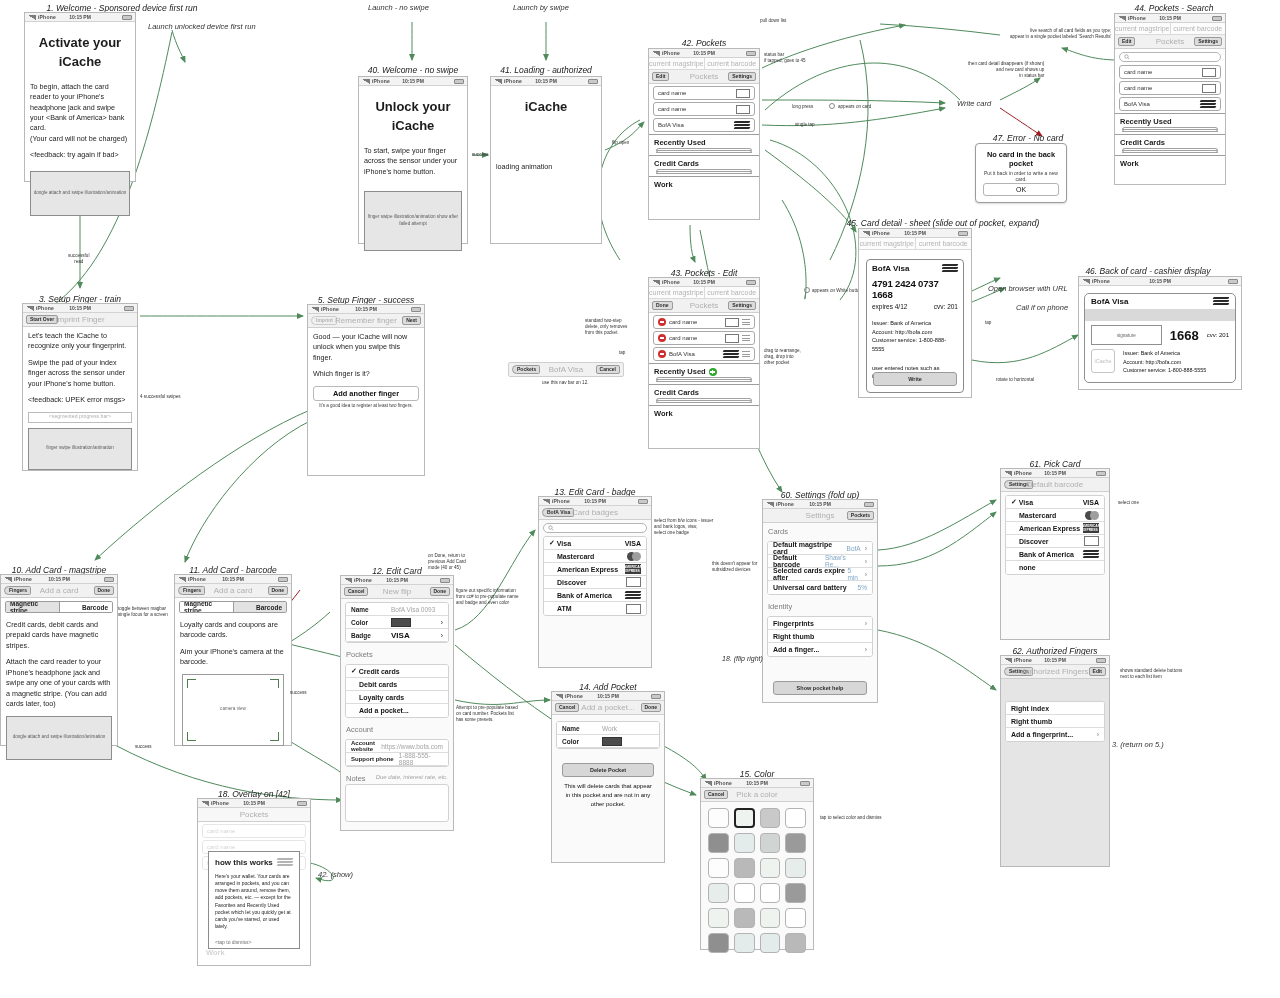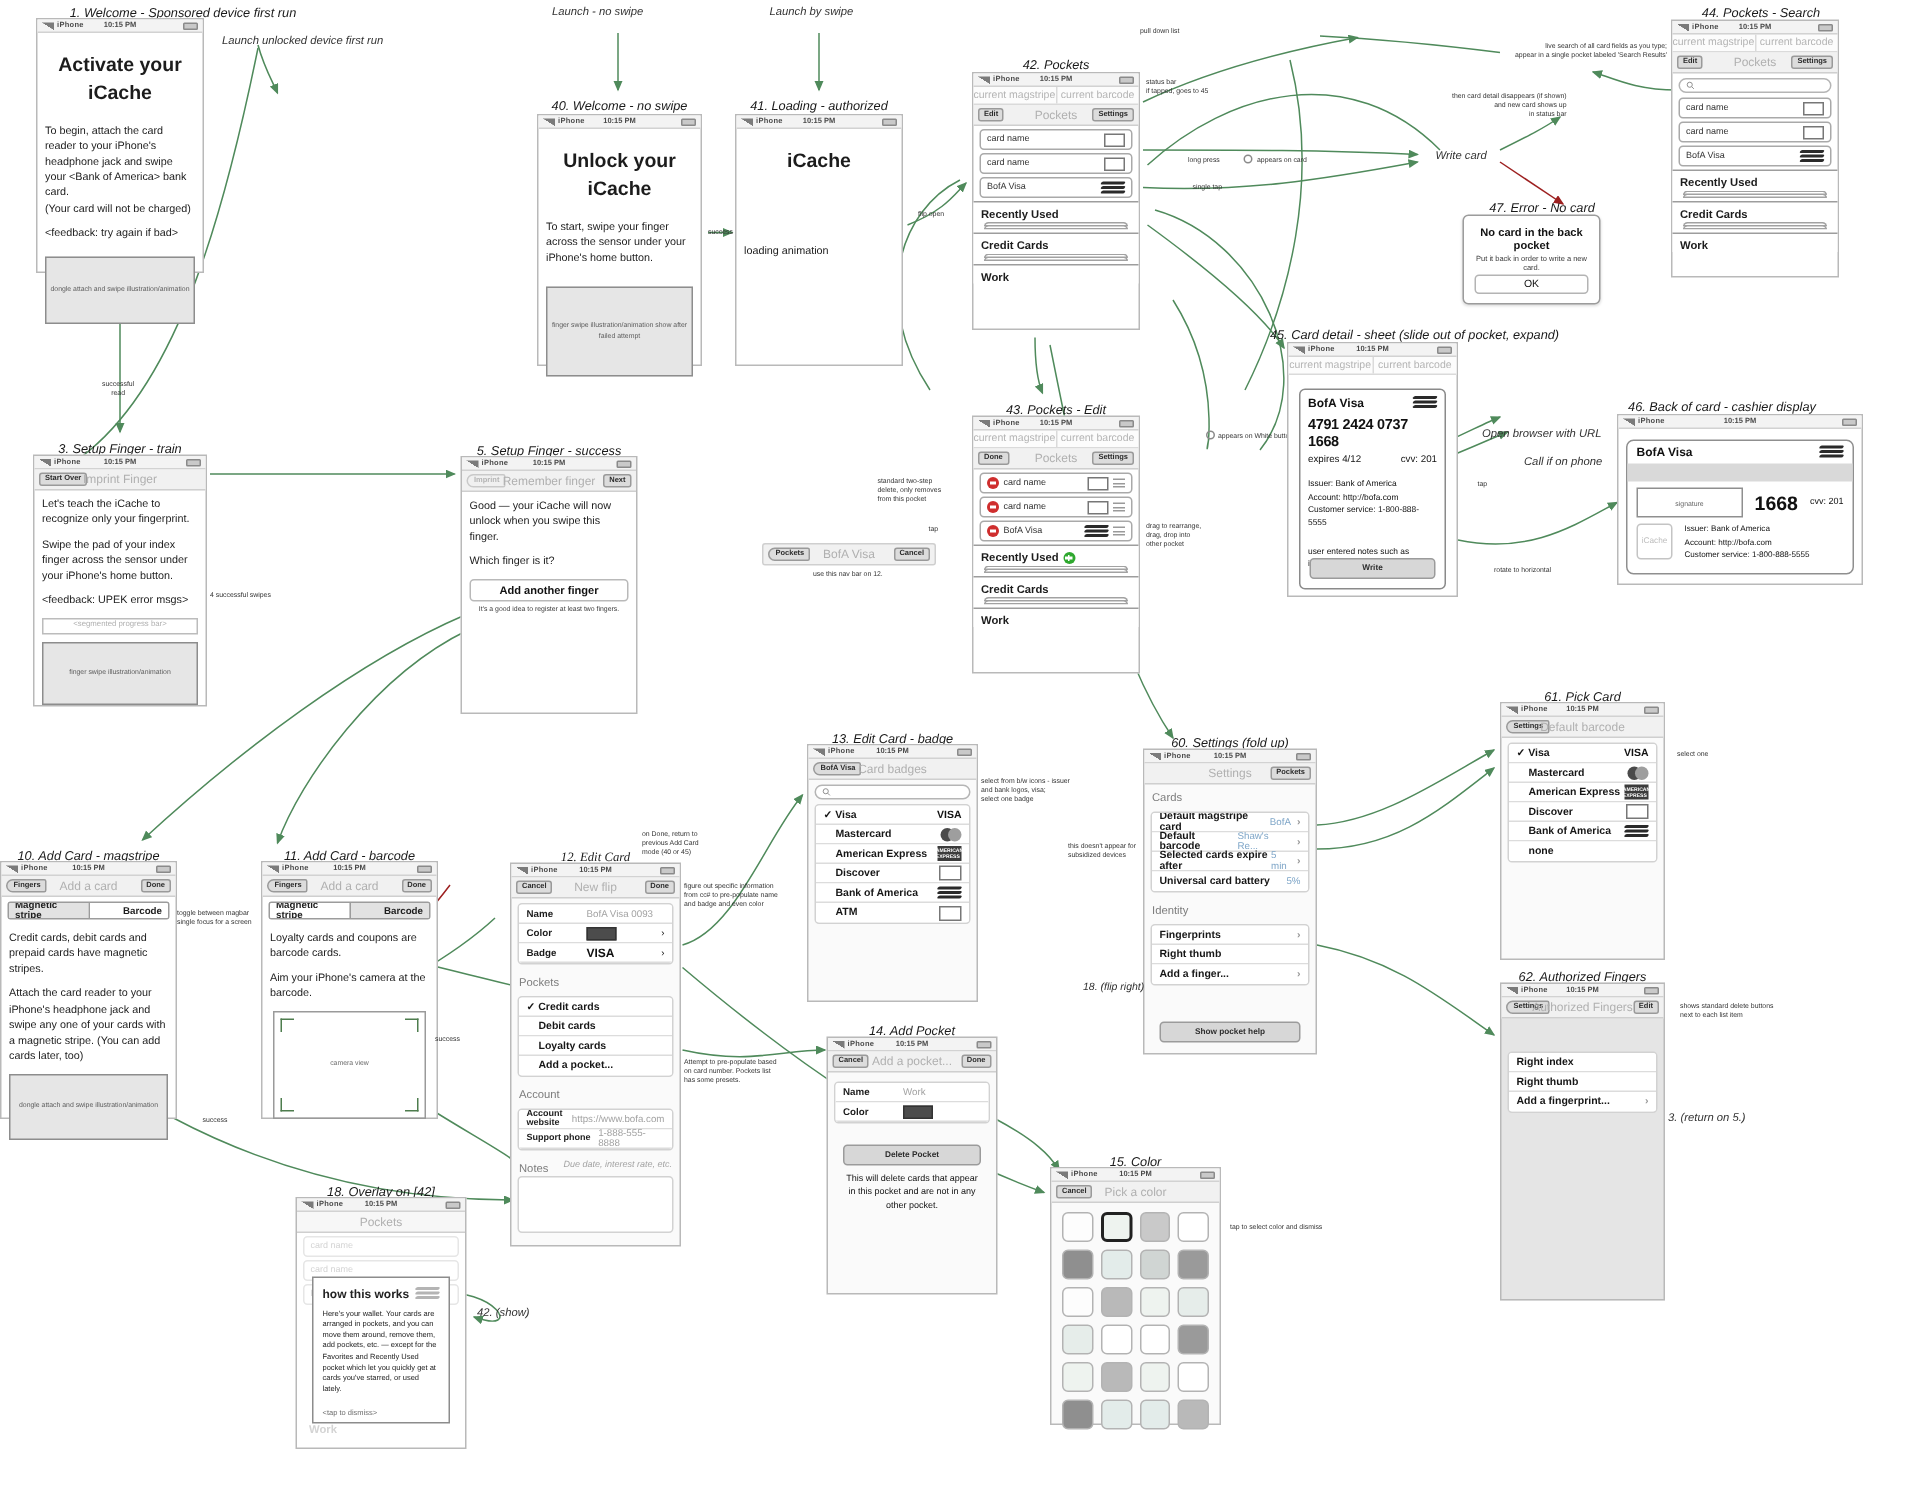--- a/index.html
+++ b/index.html
@@ -699,7 +699,7 @@
 </div>
 <div class="anno" style="left:290px; top:690px;">success</div>
 
-<div class="caption" style="left:340px; top:566px; width:114px;font-family:Liberation Serif, serif;">12. Edit Card</div>
+<div class="caption" style="left:340px; top:566px; width:114px;">12. Edit Card</div>
 <div class="screen" style="left:340px; top:575px; width:114px; height:256px; background:#fafafa;">
   <div class="statusbar">
     <span class="sb-sig"></span>

